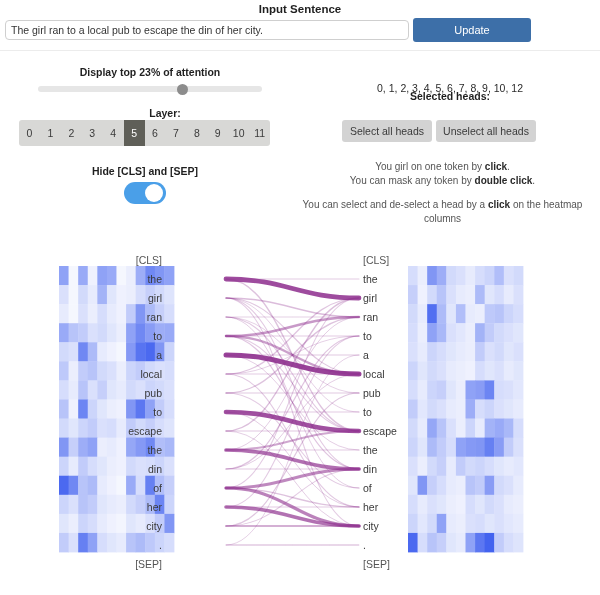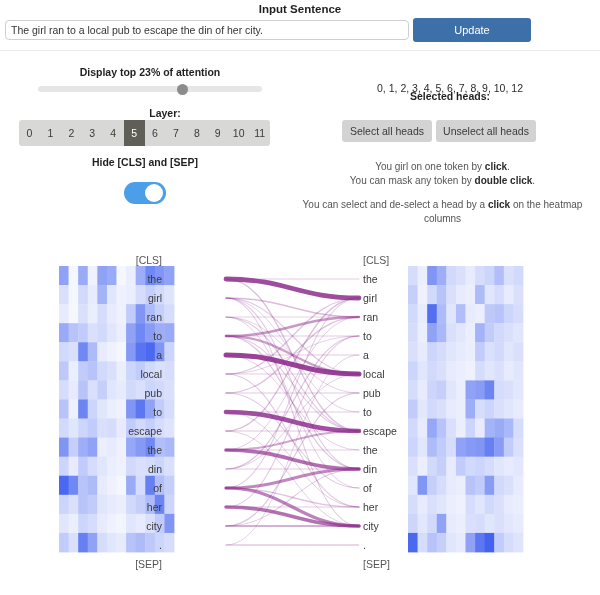--- a/index.html
+++ b/index.html
@@ -149,7 +149,7 @@
   
   .toggle-label {
     position: absolute;
-    left: 0; top: 156px;
+    left: 0; top: 165px;
     width: 290px;
     text-align: center;
     font-size: 10.5px;

